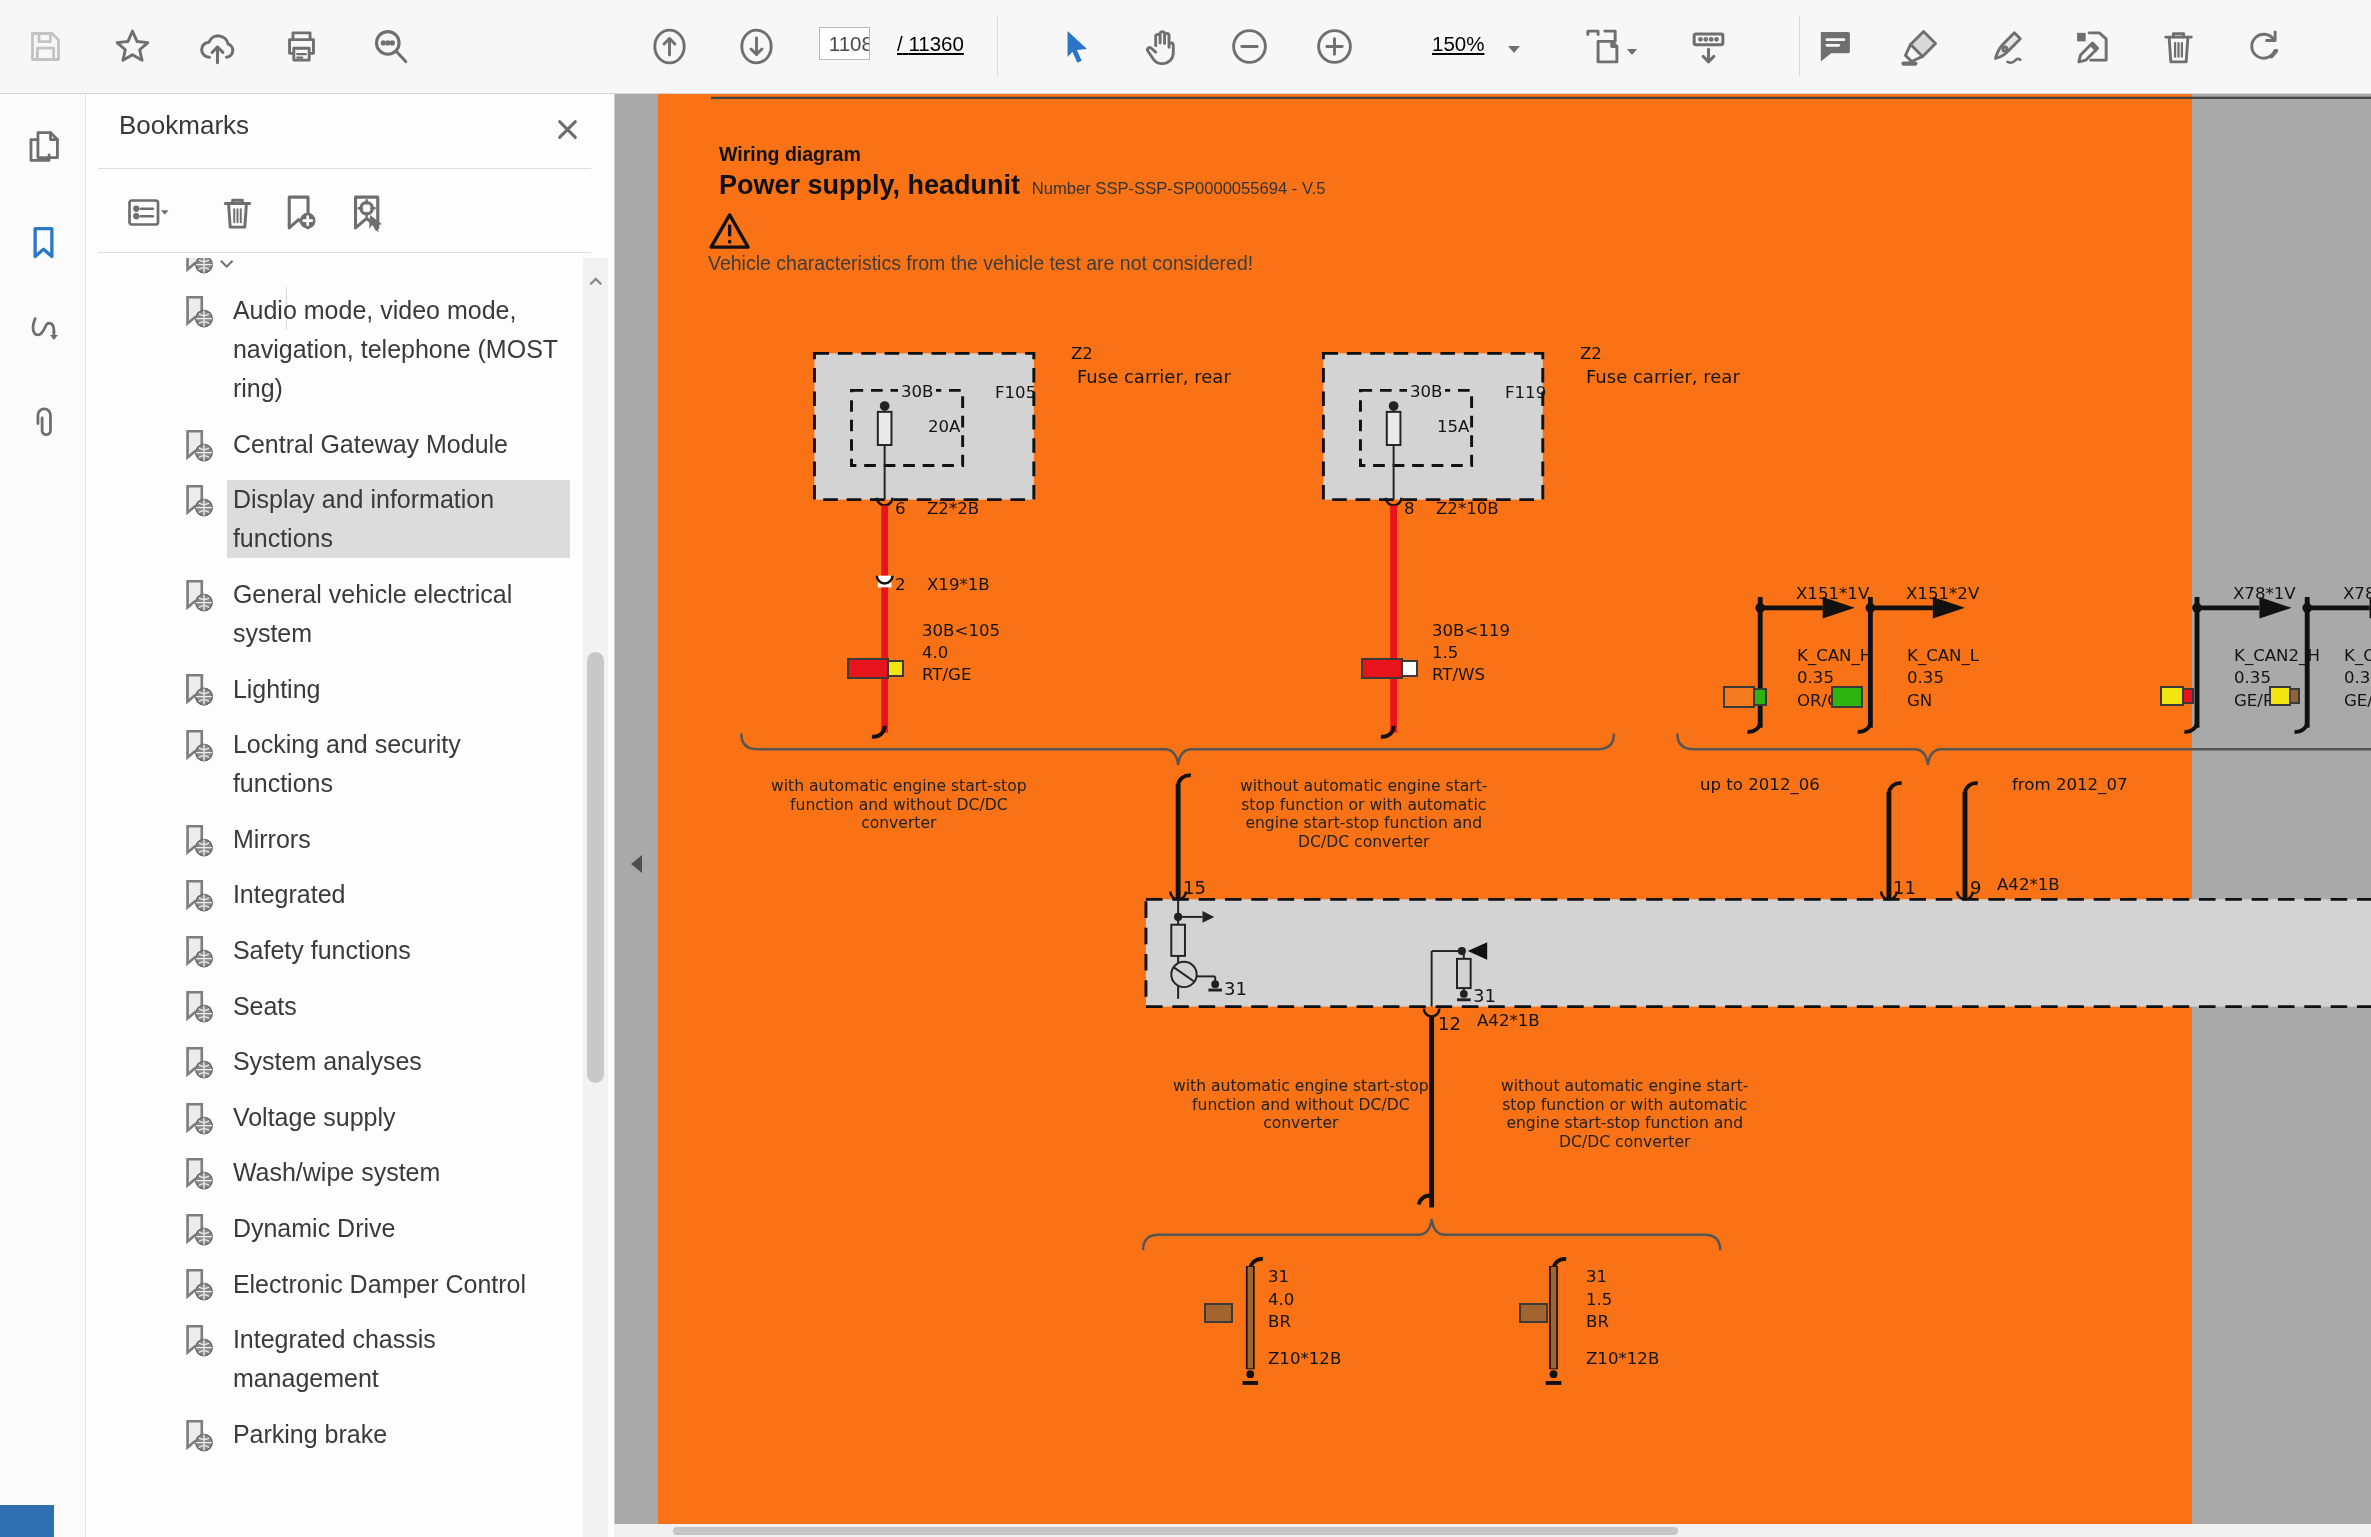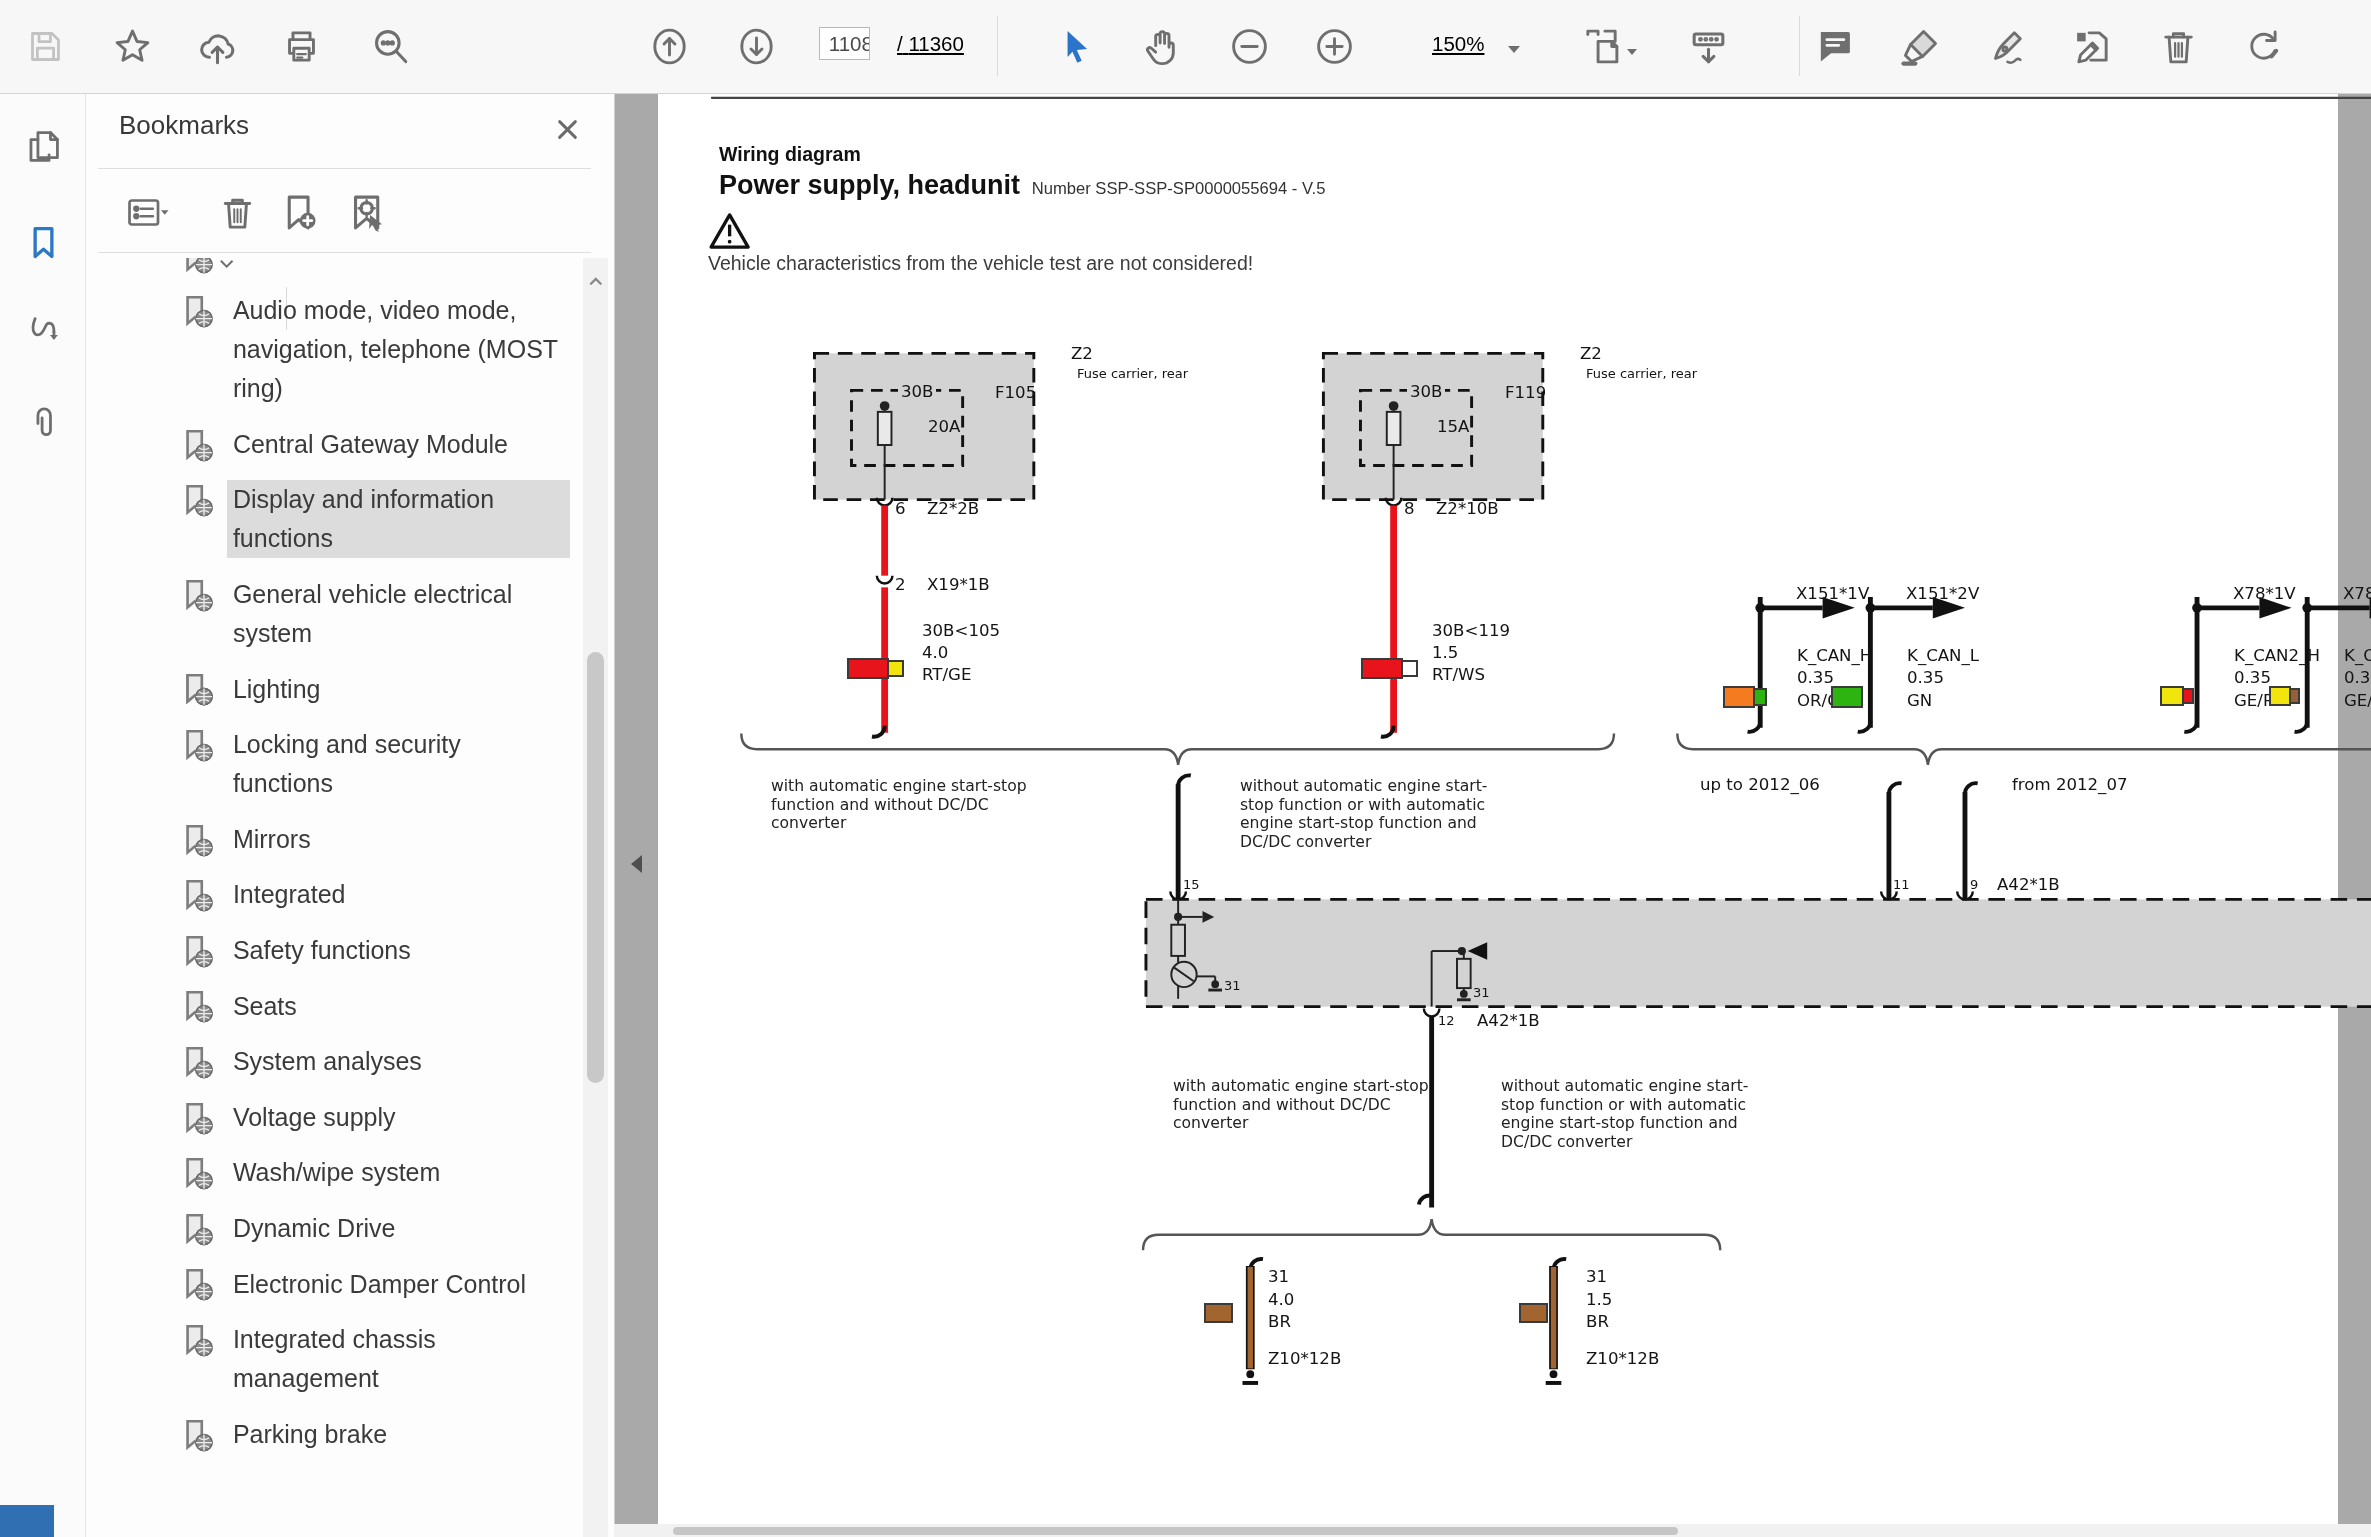--- a/index.html
+++ b/index.html
@@ -52,7 +52,7 @@
   .gutter { position:absolute; left:614px; top:94px; width:44px; height:1444px; background:#a9a9a9; z-index:20;}
   .collapse-arrow { position:absolute; left:16.6px; top:761px; width:0; height:0;
         border-top:9.8px solid transparent; border-bottom:9.8px solid transparent; border-right:11.7px solid #4f4f4f; }
-  .page { position:absolute; left:658px; top:94px; width:1680px; height:1444px; background:#ffffff; z-index:10; }
+  .page { position:absolute; left:658px; top:94px; width:1534px; height:1444px; background:#f97316; z-index:10;text-align:center; }
   .hscroll { position:absolute; left:614px; top:1524px; width:1757px; height:13.7px; background:#f1f1f1; z-index:60; }
   .hthumb { position:absolute; left:59px; top:2.9px; width:1005px; height:7.8px; background:#c6c6c6; border-radius:3.9px; }
   

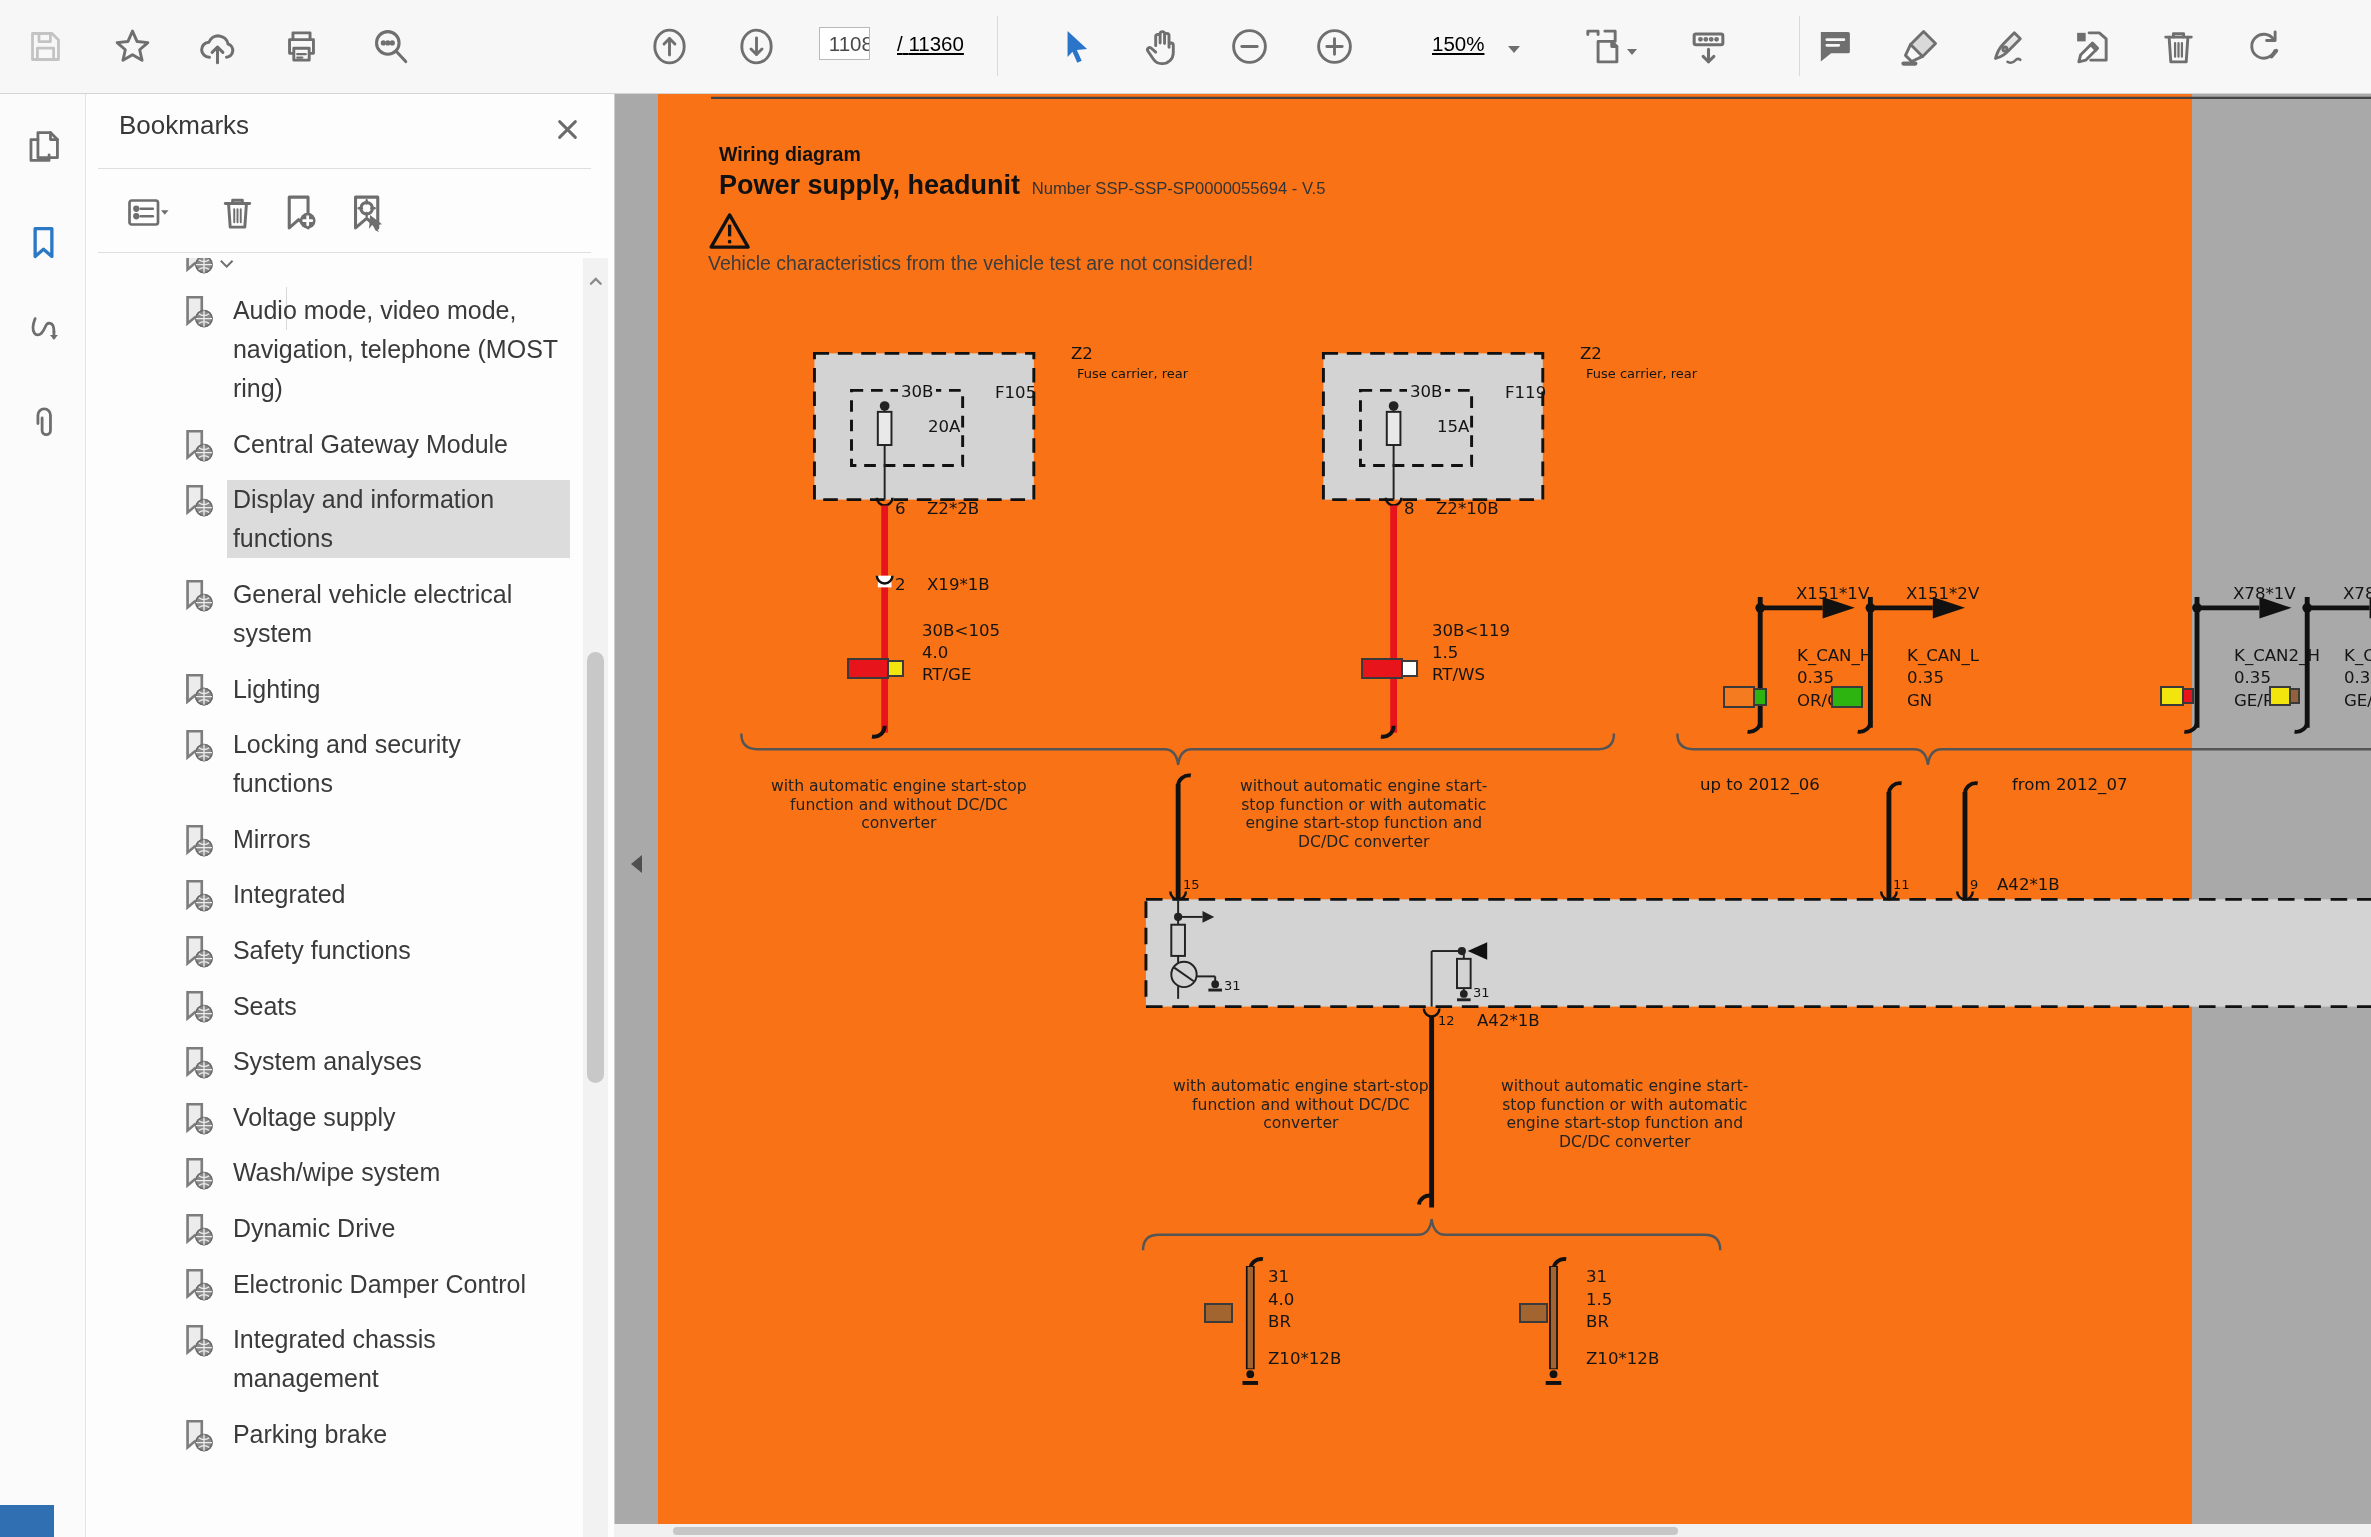--- a/index.html
+++ b/index.html
@@ -62,7 +62,7 @@
   .doc-sub { font-size:16.6px; color:#333; }
   .warn-text { position:absolute; left:50px; top:158px; font-size:19.5px; color:#3c3c3c; }
   .lbl { position:absolute; font-family:"DejaVu Sans",sans-serif; font-size:16.6px; color:#141414; white-space:nowrap; }
-  .s16 { font-size:13px; }
+  .s16 { font-size:18px; }
   .boxfill { background:#d3d3d3; padding:0 2.9px; }
   .note { position:absolute; font-family:"DejaVu Sans",sans-serif; font-size:15.6px; line-height:18.5px; color:#222; white-space:nowrap; }
   .swatch { position:absolute; display:flex; align-items:center; }

